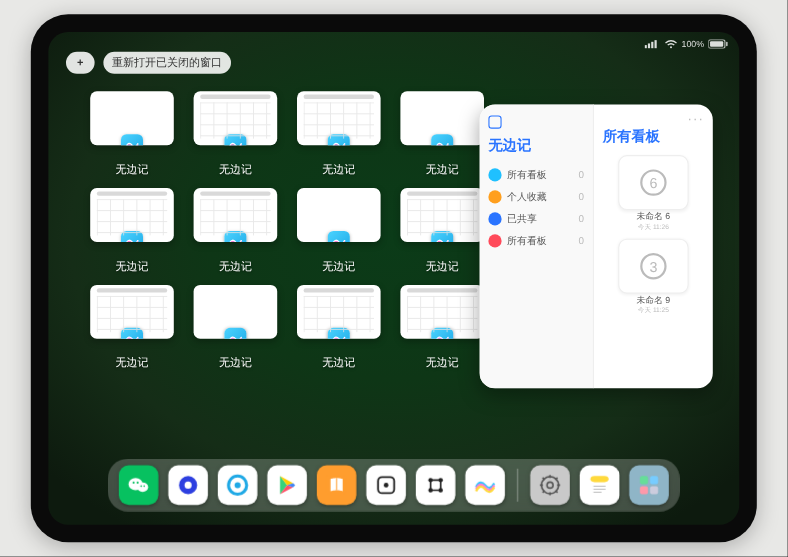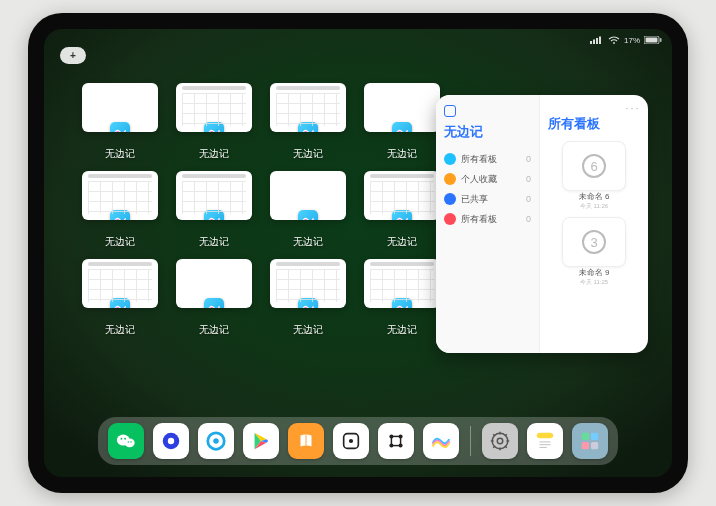--- a/index.html
+++ b/index.html
@@ -220,7 +220,7 @@
             </g>
           </svg>
       </span>
-      <span style="font-size:8px;">17%</span>
+      <span style="font-size:8px;">100%</span>
       <span class="batt">
         <svg width="18" height="8" viewBox="0 0 18 8">
             <rect x="0" y="0" width="15" height="8" rx="2" fill="none" stroke="rgba(255,255,255,.7)"></rect>

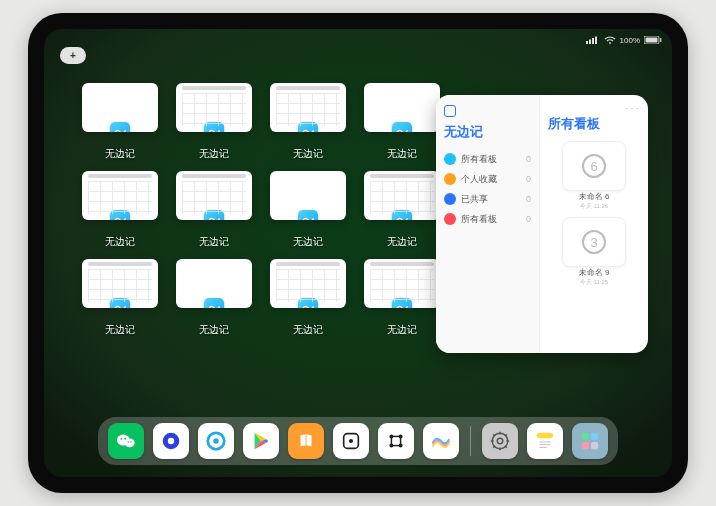--- a/index.html
+++ b/index.html
@@ -232,6 +232,7 @@
 
     <div class="topbar">
       <div class="pill plus">+</div>
+      <div class="pill">重新打开已关闭的窗口</div>
     </div>
 
     <div class="switcher">

